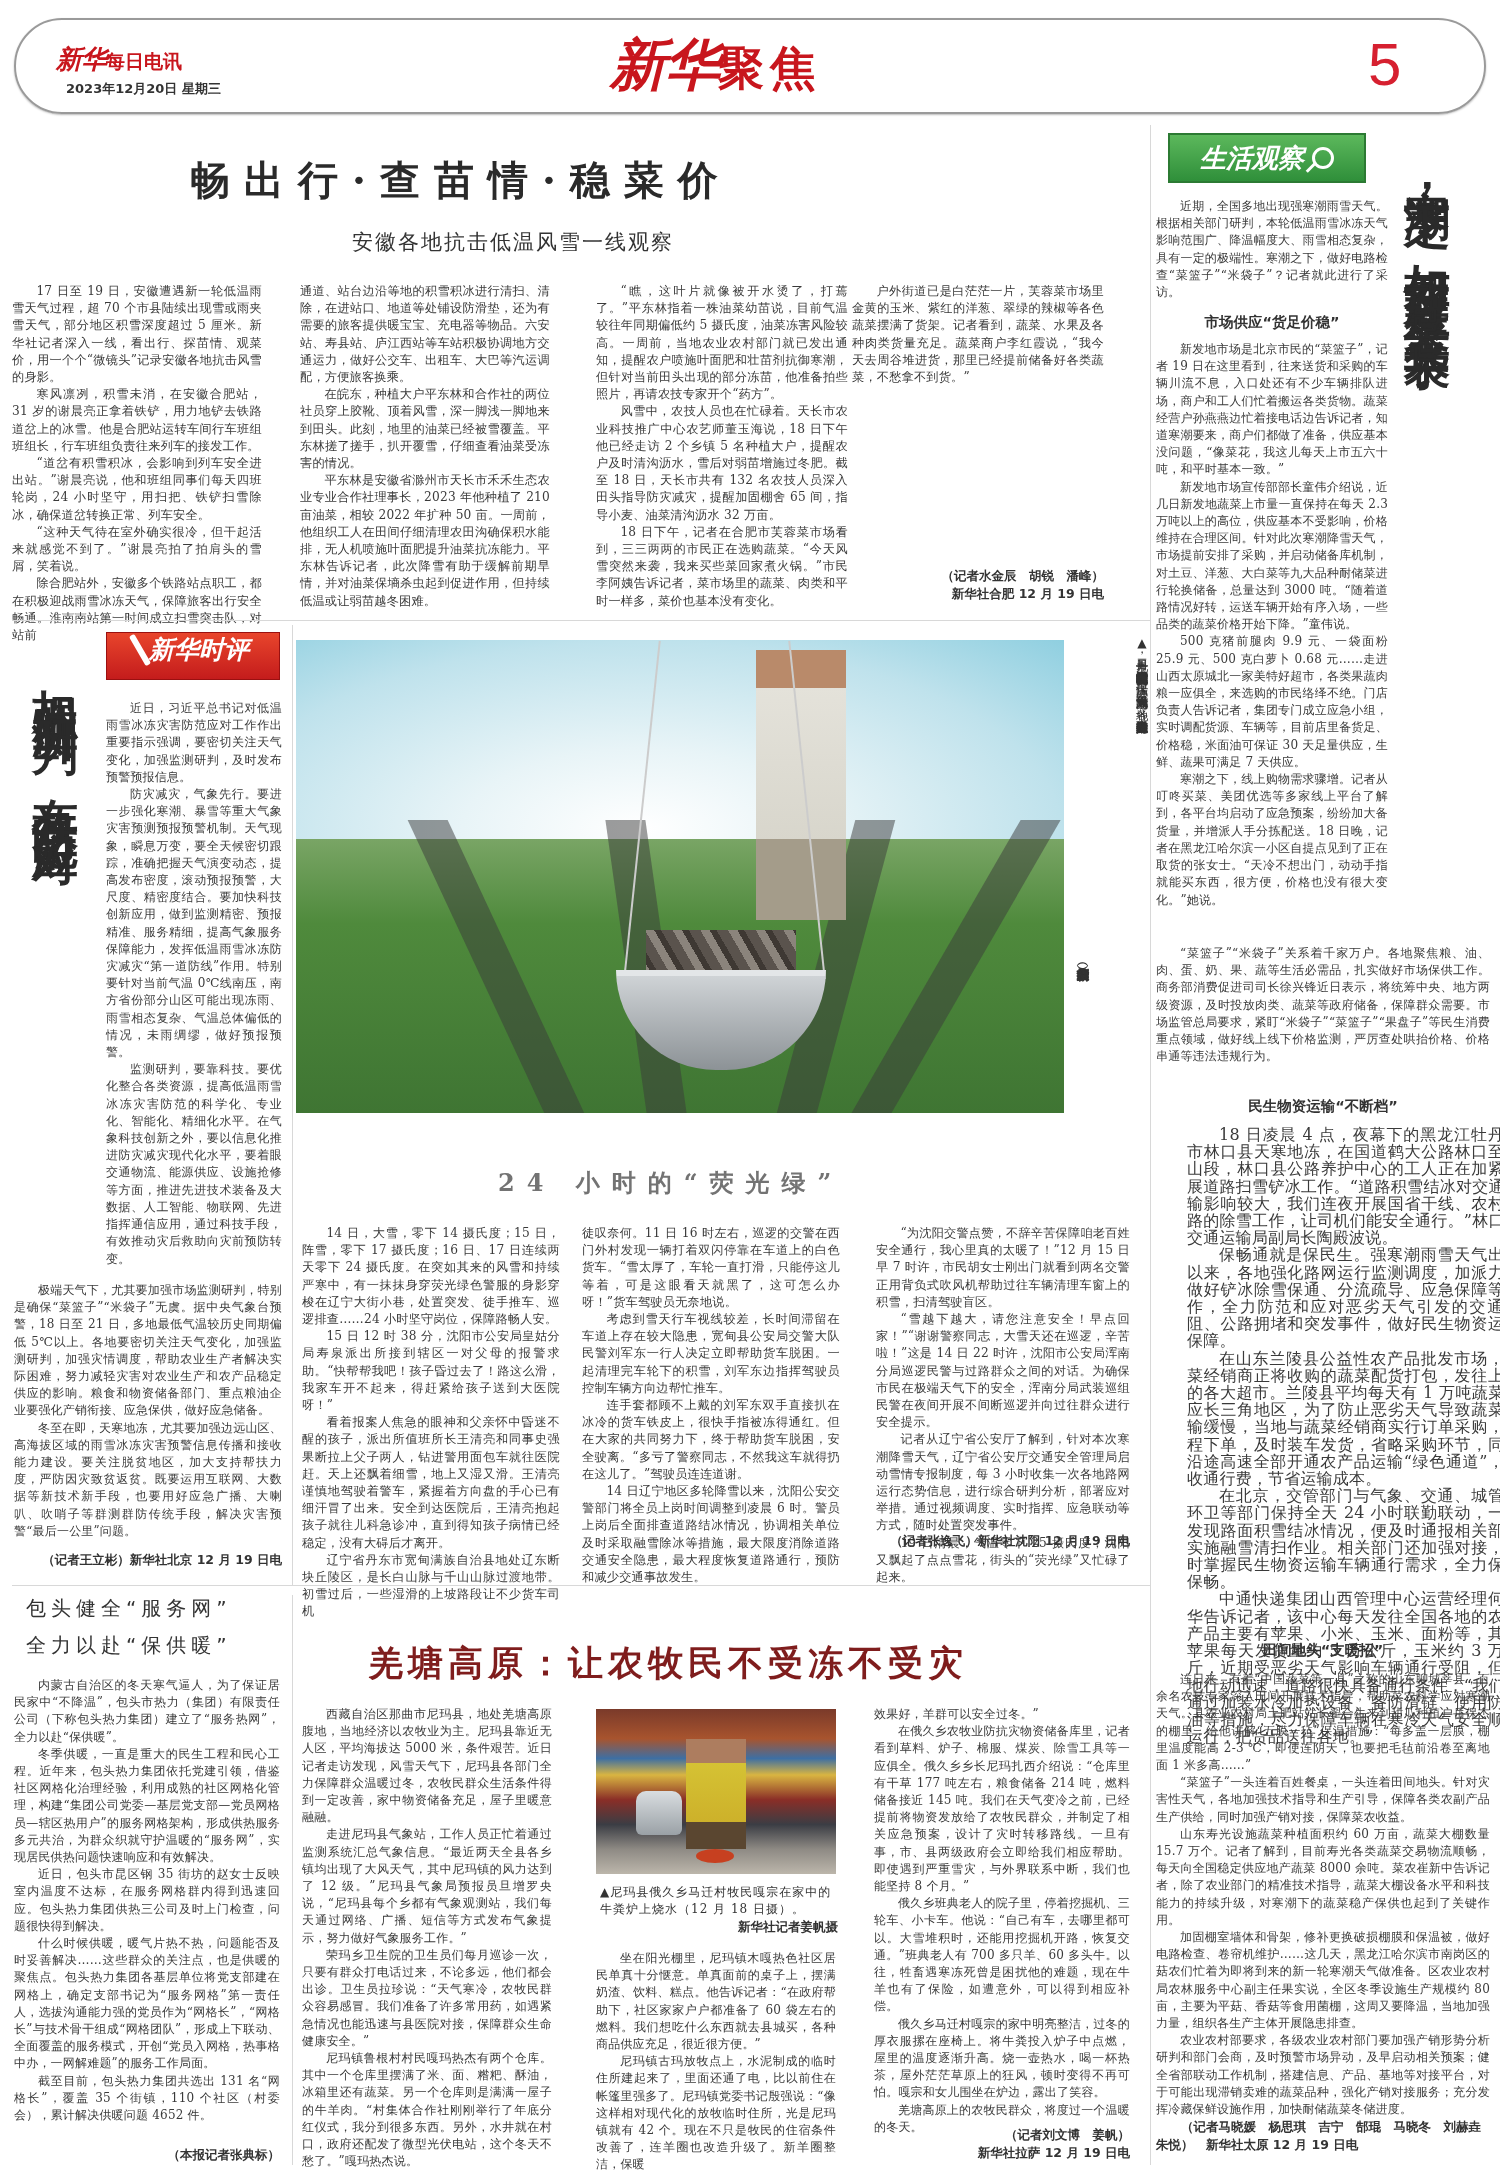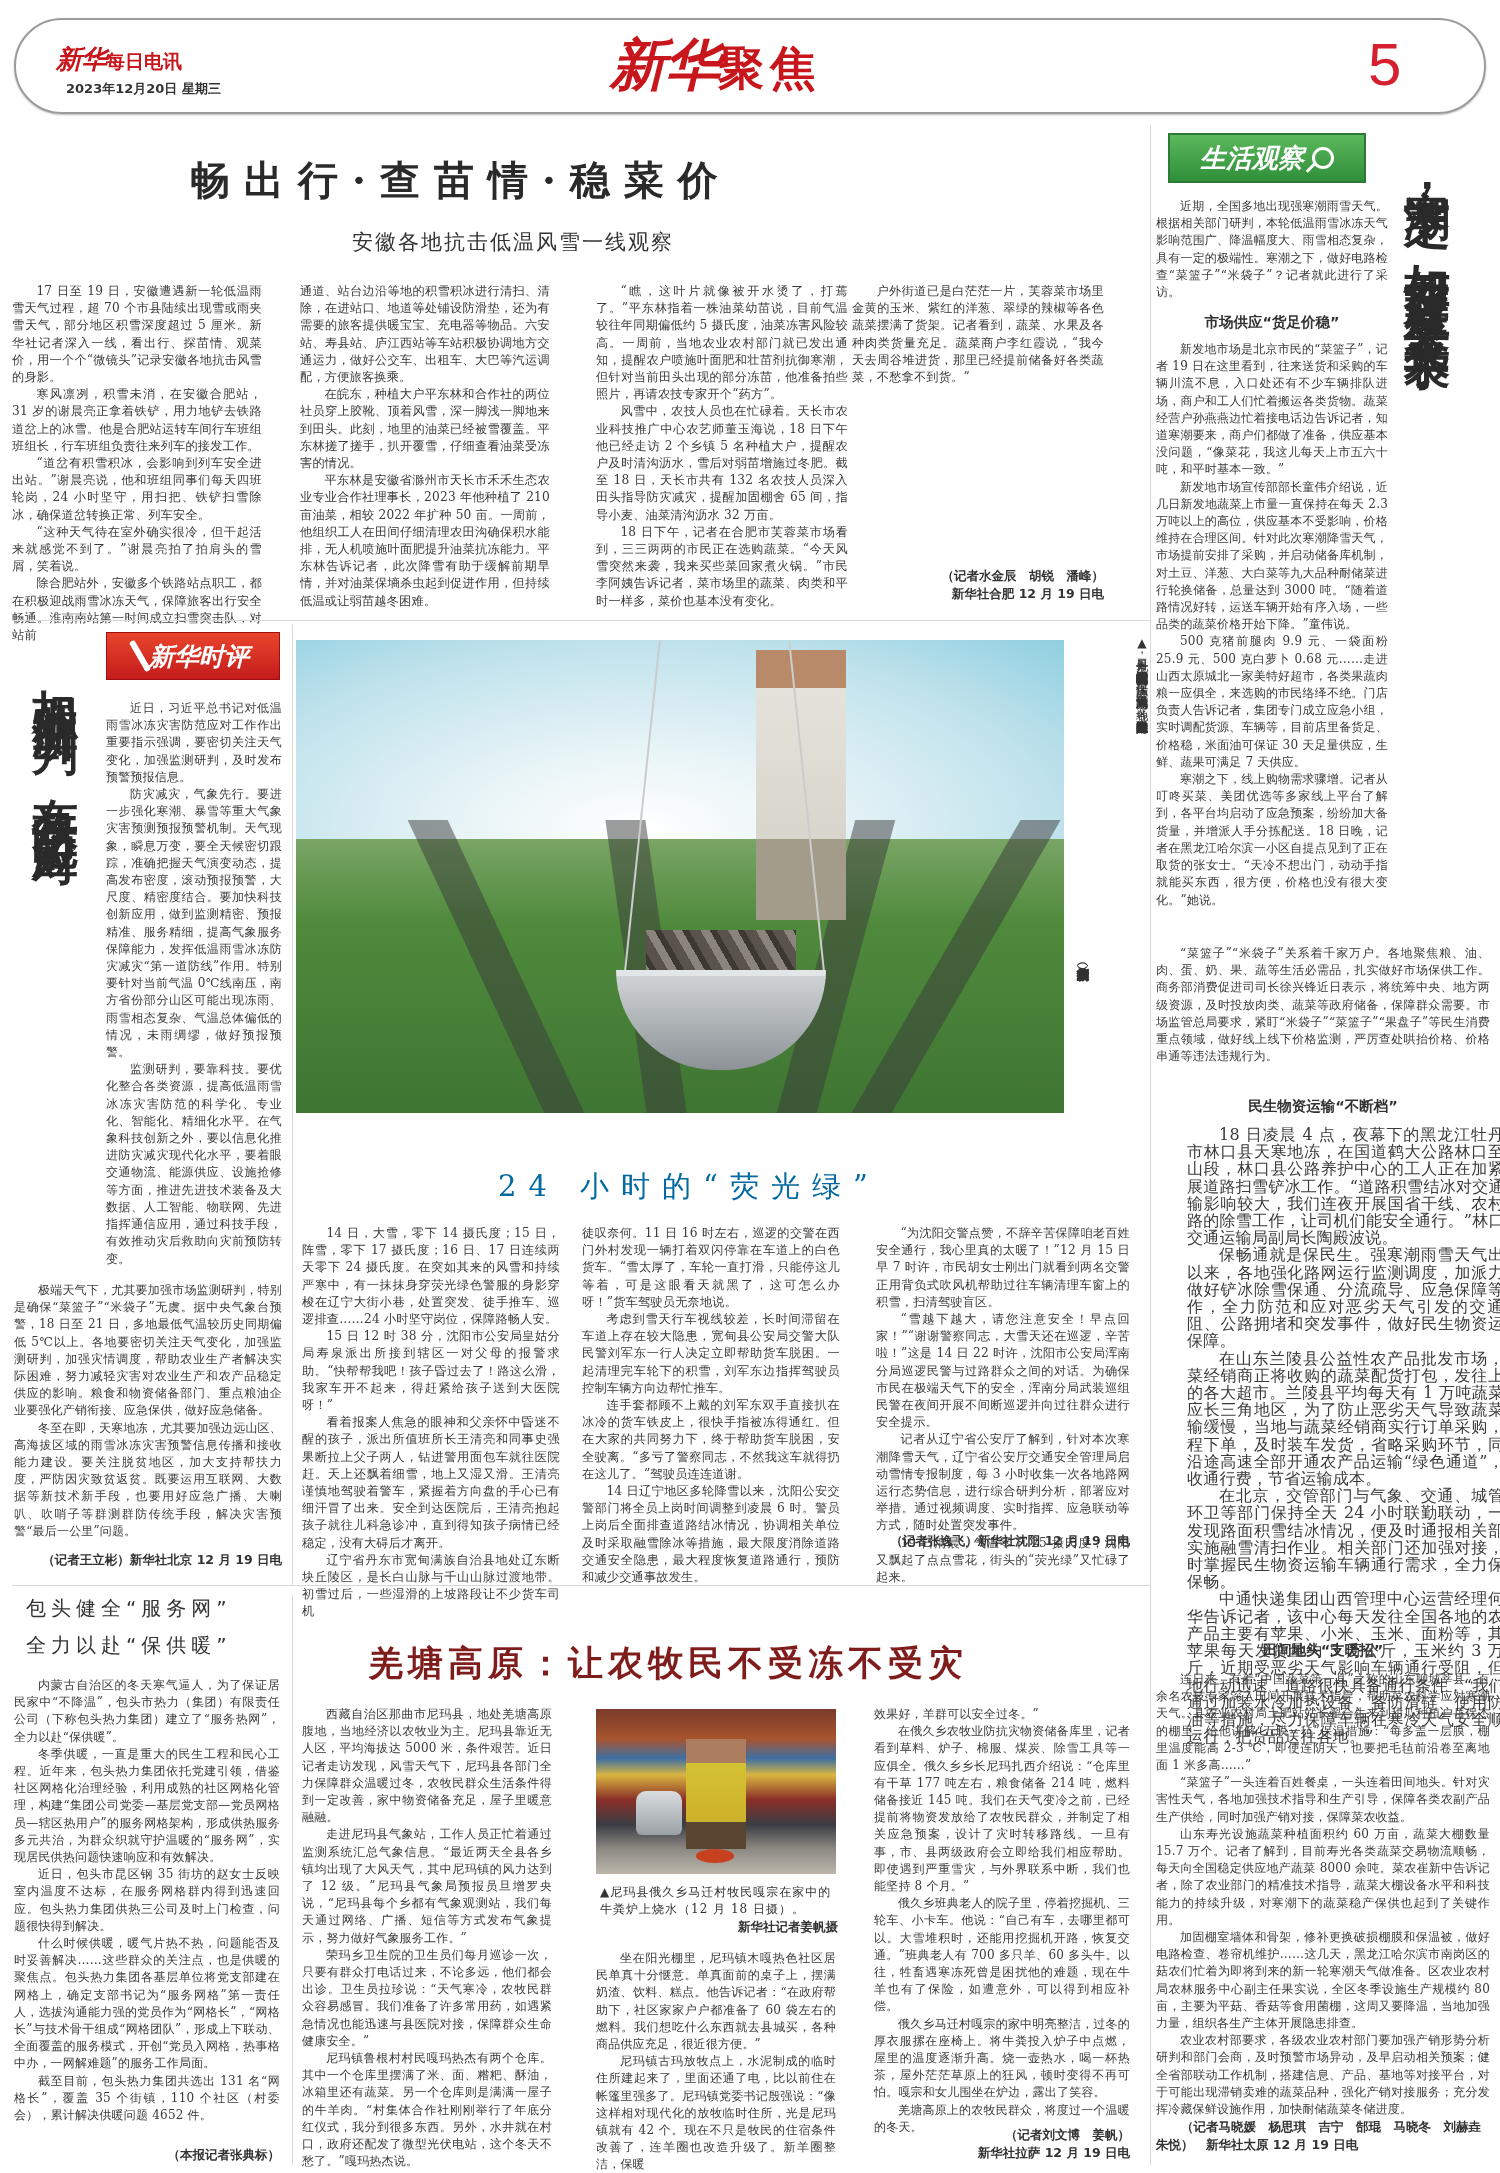--- a/index.html
+++ b/index.html
@@ -25,7 +25,7 @@
 #tag-life{left:1168px;top:133px;width:198px;height:50px;background:linear-gradient(#5cb85c,#2f8f3a);border:2px solid #2c7a33;color:#fff;font-family:"DejaVu Sans",sans-serif;font-style:italic;font-weight:bold;font-size:26px;display:flex;align-items:center;justify-content:center;gap:8px}
 #tag-life .mag{width:22px;height:22px;border:3px solid #fff;border-radius:50%;position:relative}
 #tag-life .mag:after{content:"";position:absolute;left:-10px;top:16px;width:12px;height:3px;background:#fff;transform:rotate(-45deg)}
-#tag-comment{left:106px;top:632px;width:174px;height:48px;background:linear-gradient(#e8452c,#c41c1c);border:1px solid #9a1010;color:#fff;font-family:"DejaVu Sans",sans-serif;font-style:italic;font-weight:bold;font-size:25px;display:flex;align-items:center;justify-content:center;gap:6px}
+#tag-comment{left:106px;top:632px;width:174px;height:48px;background:linear-gradient(#e8452c,#c41c1c);border:1px solid #9a1010;color:#fff;font-family:"DejaVu Sans",sans-serif;font-style:italic;font-weight:bold;font-size:25px;display:flex;align-items:flex-start;justify-content:center;gap:6px}
 #tag-comment .pen{width:6px;height:34px;background:#fff;transform:rotate(-30deg);border-radius:2px}
 
 .vhl{font-family:"DejaVu Serif",serif;font-weight:bold;color:#2a2a2a;writing-mode:vertical-rl;text-orientation:upright;white-space:nowrap}

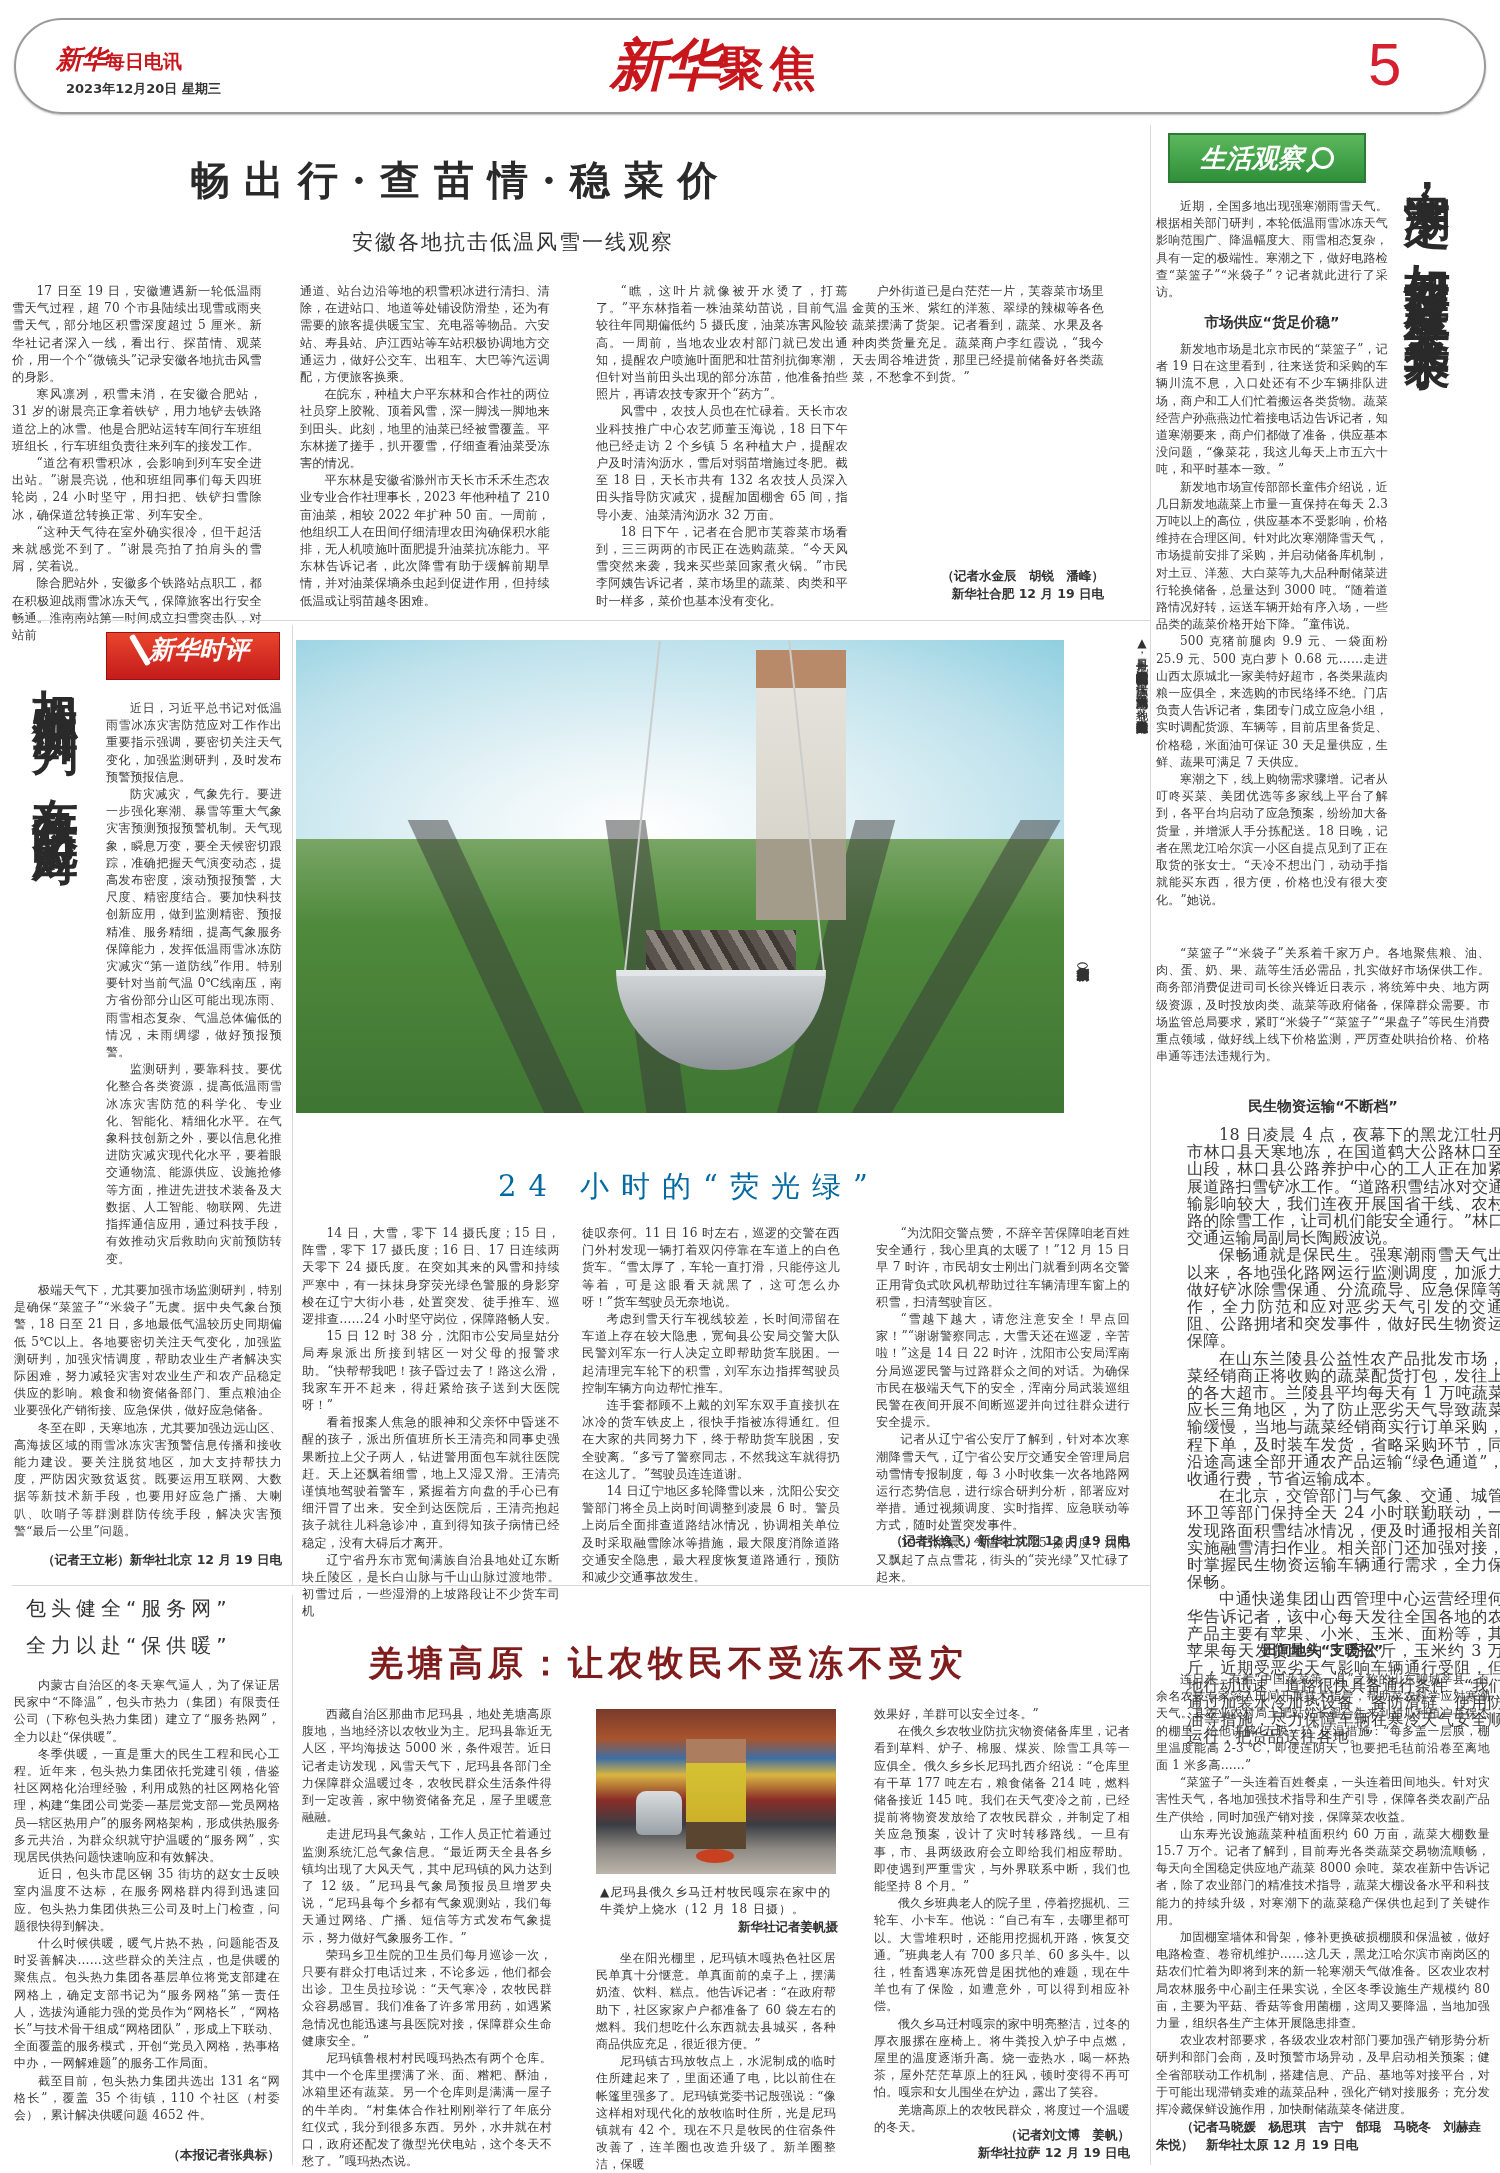--- a/index.html
+++ b/index.html
@@ -51,7 +51,7 @@
 .sh{font-family:"DejaVu Sans",sans-serif;font-weight:bold;font-size:14.5px;color:#333;text-align:center}
 
 .rule{background:#d8d8d8}
-#h24{left:498px;top:1167px;font-size:29px;letter-spacing:12px;font-weight:normal;color:#0369a1}
+#h24{left:498px;top:1167px;font-size:24px;letter-spacing:12px;font-weight:bold;color:#737373}
 #hqt{left:368px;top:1640px;font-size:35px;letter-spacing:5px;color:#7f1d1d}
 #baotou-head1{left:26px;top:1595px;font-family:"DejaVu Sans",sans-serif;font-size:20px;letter-spacing:5px;color:#333}
 #baotou-head2{left:26px;top:1632px;font-family:"DejaVu Sans",sans-serif;font-size:20px;letter-spacing:5px;color:#333}

